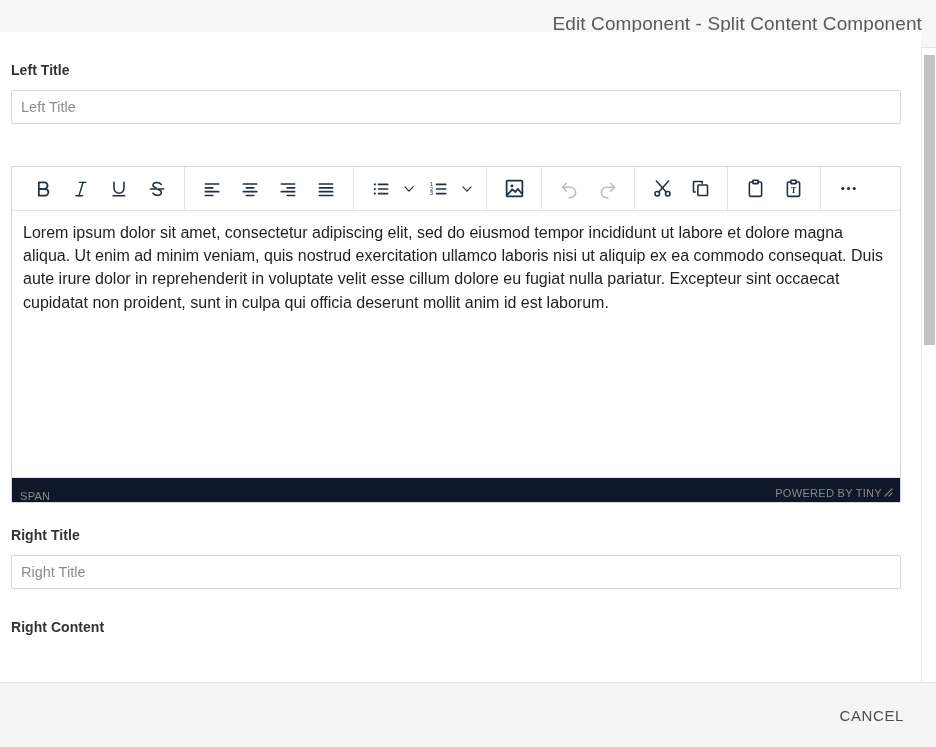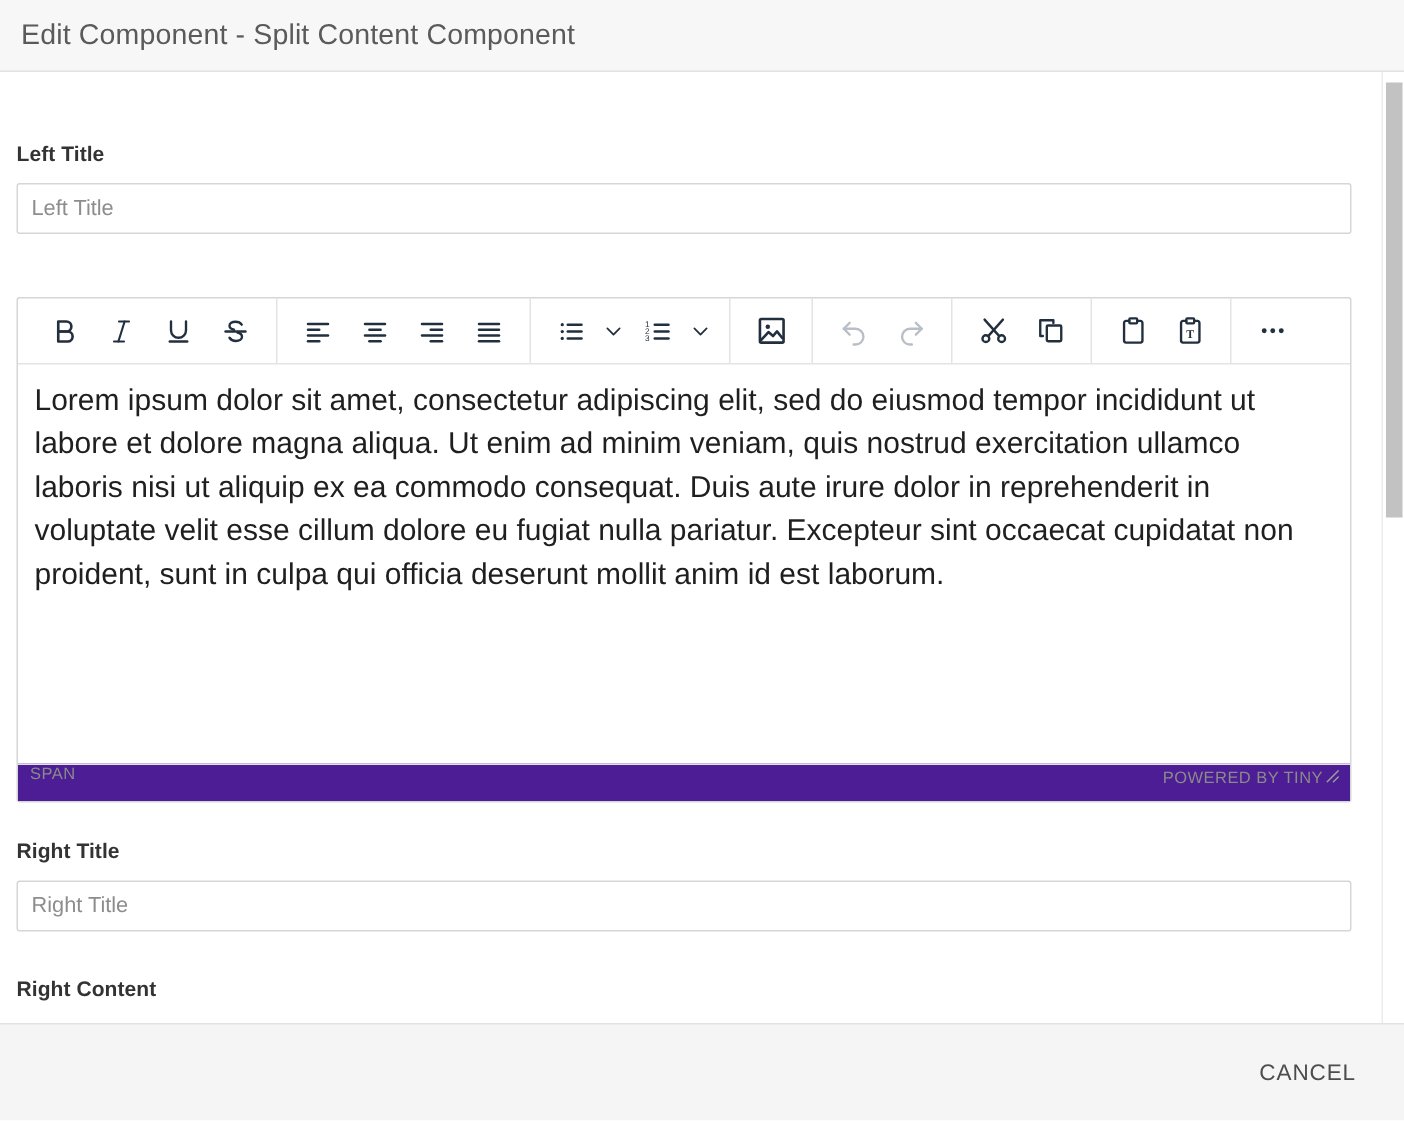--- a/index.html
+++ b/index.html
@@ -26,6 +26,7 @@
     display: flex;
     align-items: center;
     padding: 0 14px;
+    justify-content: flex-end;
   }
   .dialog-title {
     font-size: 19px;

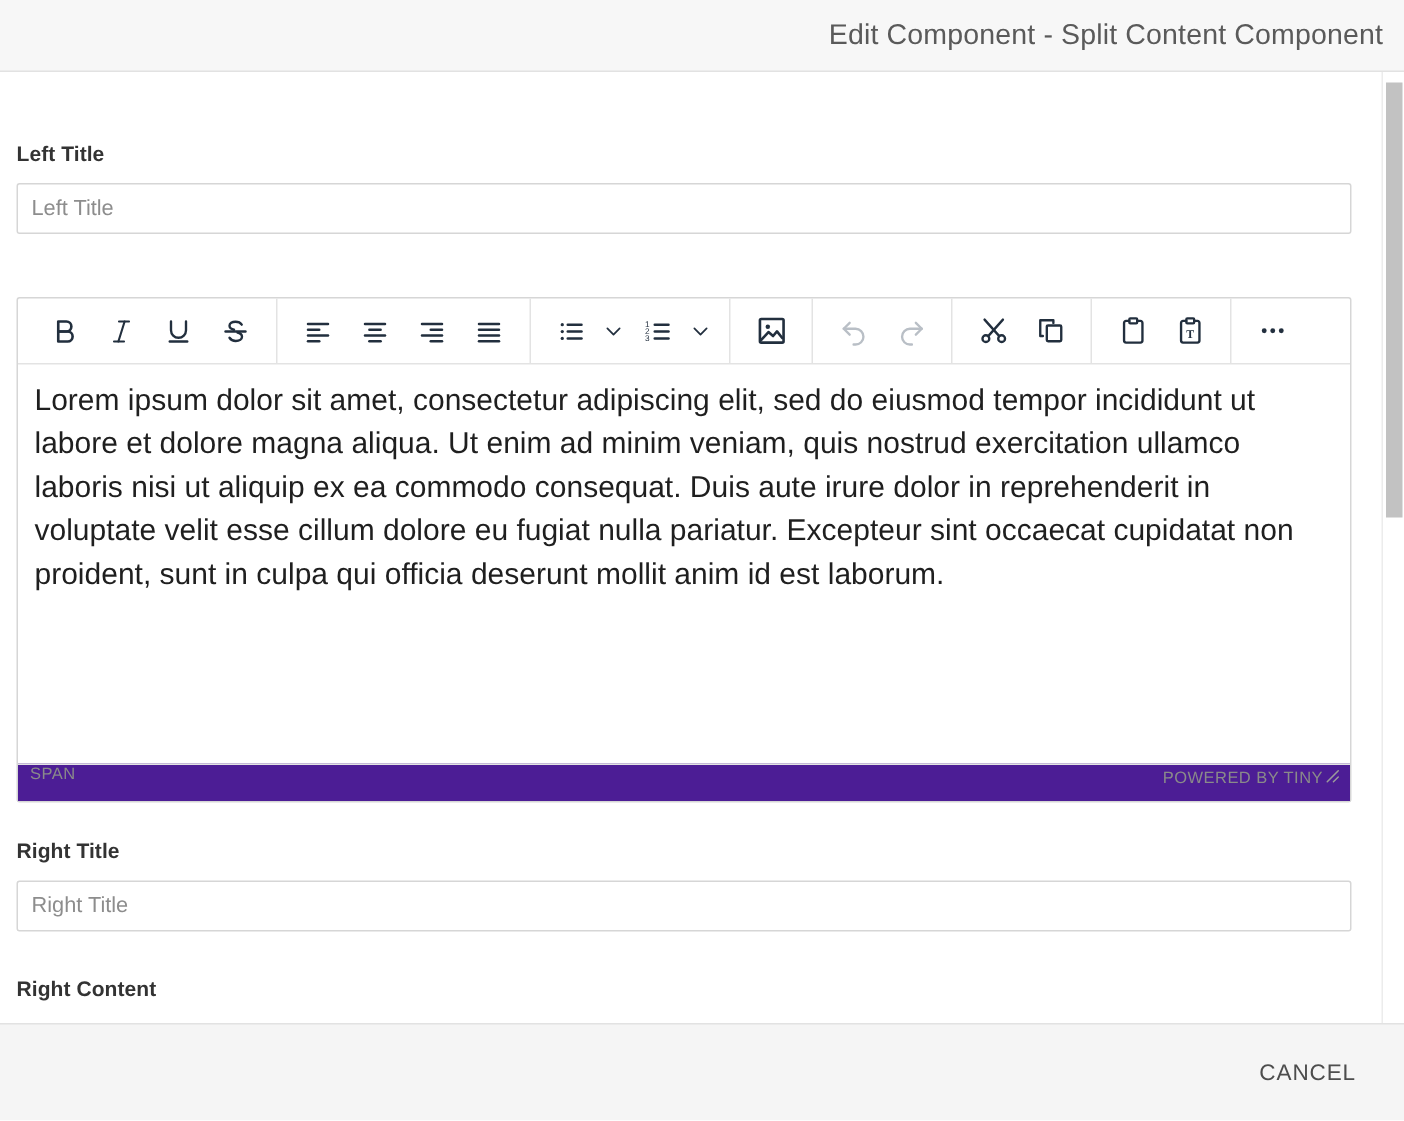--- a/index.html
+++ b/index.html
@@ -39,7 +39,7 @@
   
   .dialog-body {
     position: absolute;
-    top: 64px;
+    top: 32px;
     left: 0;
     width: 921px;
     height: 634px;

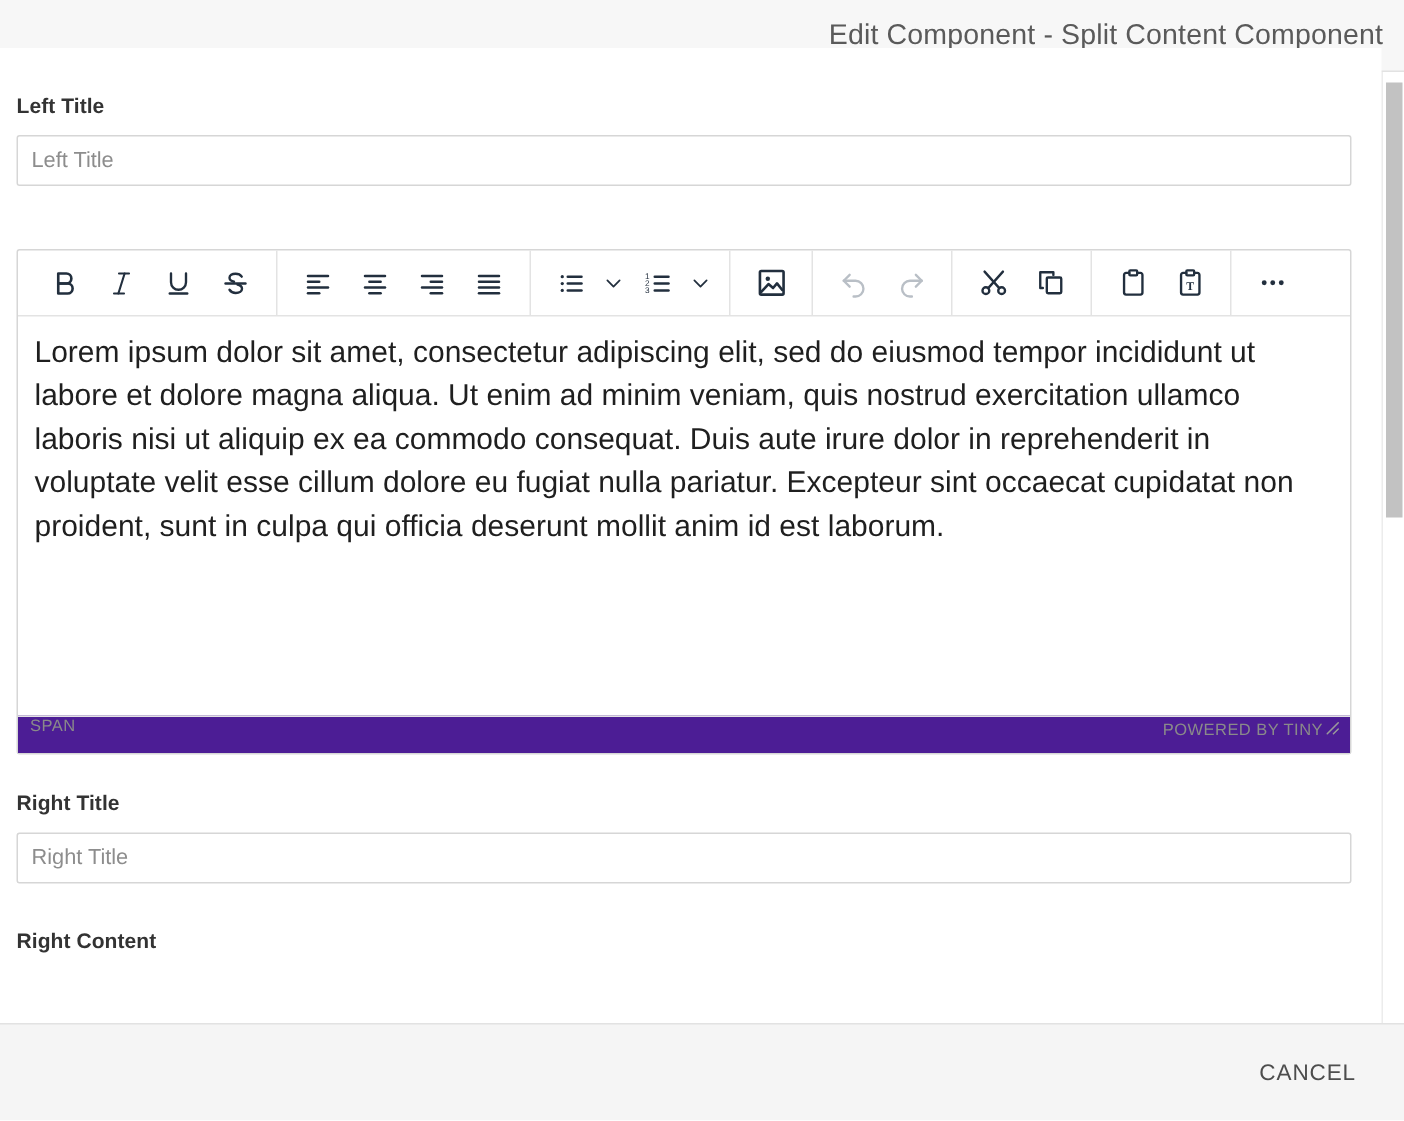--- a/index.html
+++ b/index.html
@@ -129,7 +129,7 @@
   }
   .editor-content p {
     margin: 0;
-    font-size: 20px;
+    font-size: 16px;
     line-height: 1.45;
     color: #1f1f1f;
     font-family: "Liberation Sans", sans-serif;

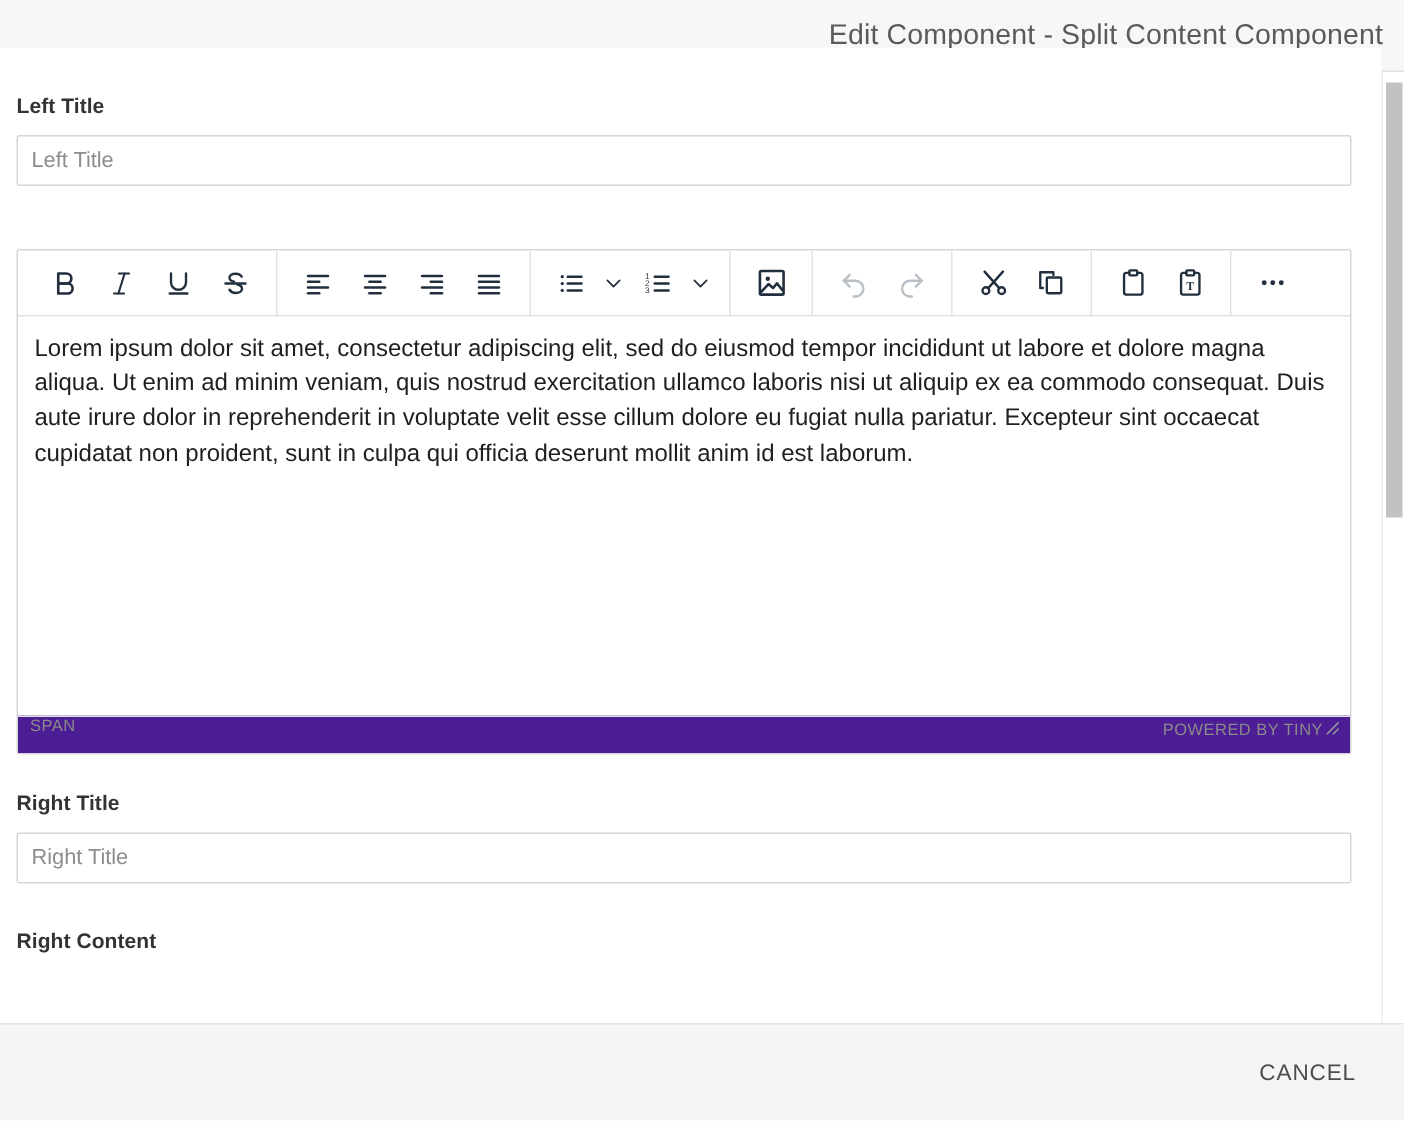--- a/index.html
+++ b/index.html
@@ -139,10 +139,10 @@
     height: 25px;
     border-top: 1px solid #e3e3e3;
     display: flex;
-    align-items: flex-start;
+    align-items: flex-end;
     justify-content: space-between;
     padding: 0 6px 0 8px;
-    background: #4c1d95;
+    background: #0f172a;
   }
   .status-path, .status-branding {
     font-size: 11px;

